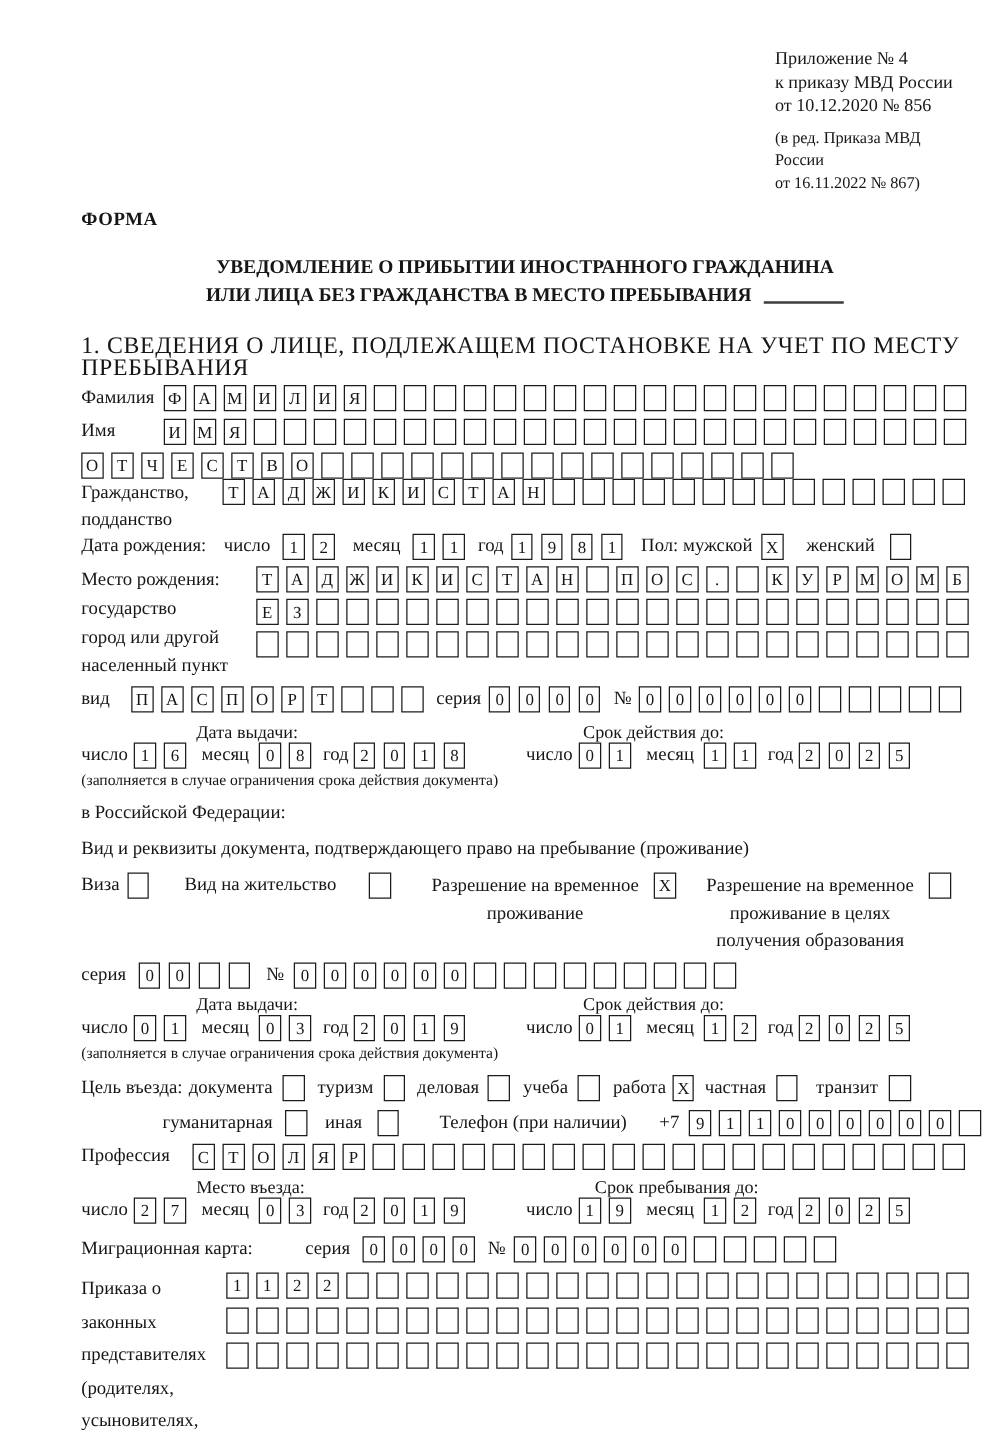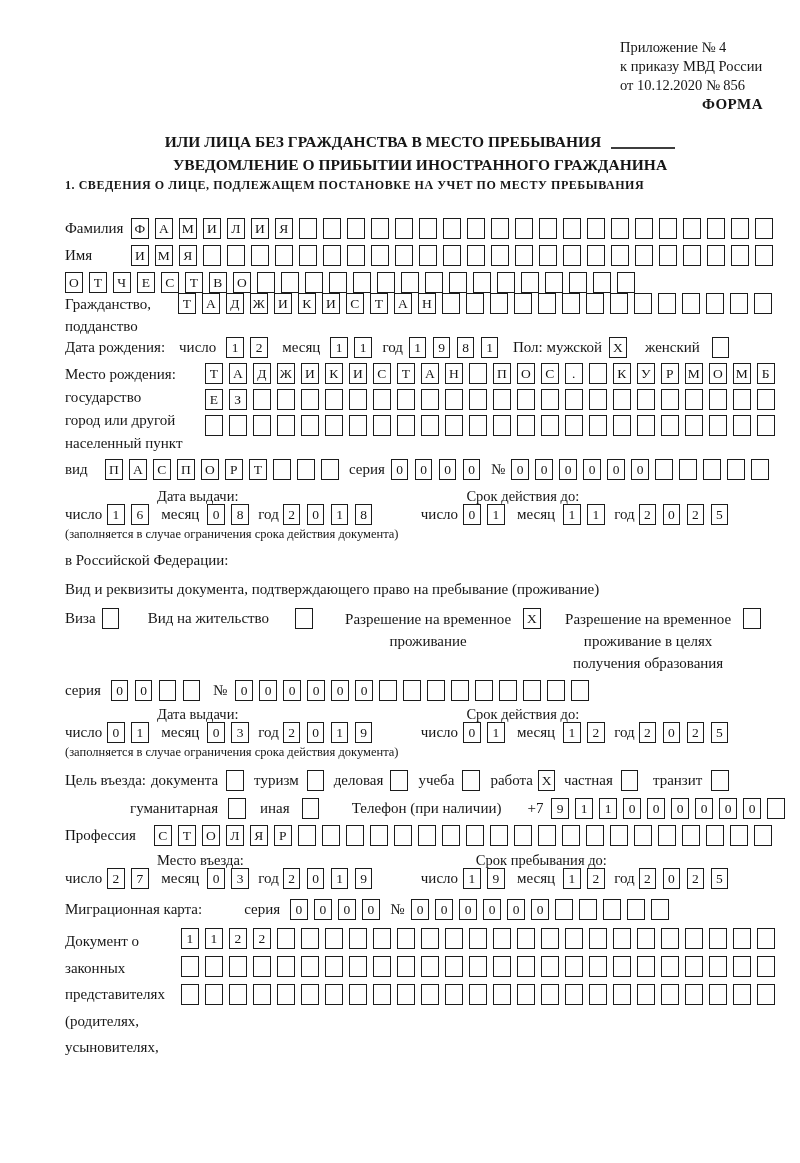--- a/index.html
+++ b/index.html
@@ -54,6 +54,10 @@
     <div>Приложение № 4</div>
     <div>к приказу МВД России</div>
     <div>от 10.12.2020 № 856</div>
+    <div class="hdr-ed">
+      <div>(в ред. Приказа МВД России</div>
+      <div>от 16.11.2022 № 867)</div>
+    </div>
   </div>
   <div class="forma">ФОРМА</div>
 

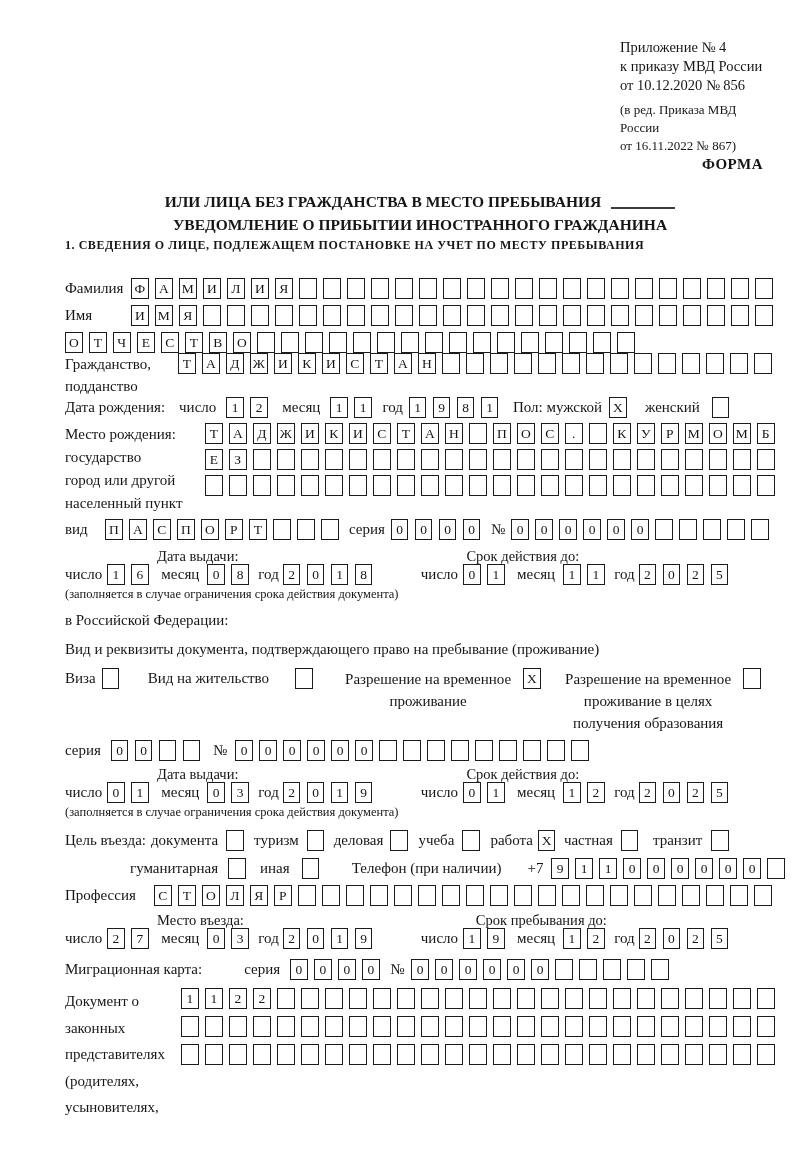--- a/index.html
+++ b/index.html
@@ -28,7 +28,7 @@
   }
   .hdr { margin-left:555px; font-size:14.5px; line-height:19px; }
   .hdr-ed { margin-top:6px; font-size:13px; line-height:18px; }
-  .forma { text-align:right; padding-right:12px; font-weight:bold; font-size:15px; line-height:19px; letter-spacing:0.5px; }
+  .forma { margin-top:12px; padding-right:12px; font-weight:bold; font-size:15px; line-height:19px; letter-spacing:0.5px; }
   .title { margin-top:16px; text-align:center; font-weight:bold; font-size:15.5px; line-height:23px; }
   .t-underline { display:inline-block; width:64px; border-bottom:2px solid #3d3d3d; transform:translateY(2px); margin-left:10px; }
   .sec-heading { font-weight:bold; font-size:12px; line-height:18px; letter-spacing:0.55px; }

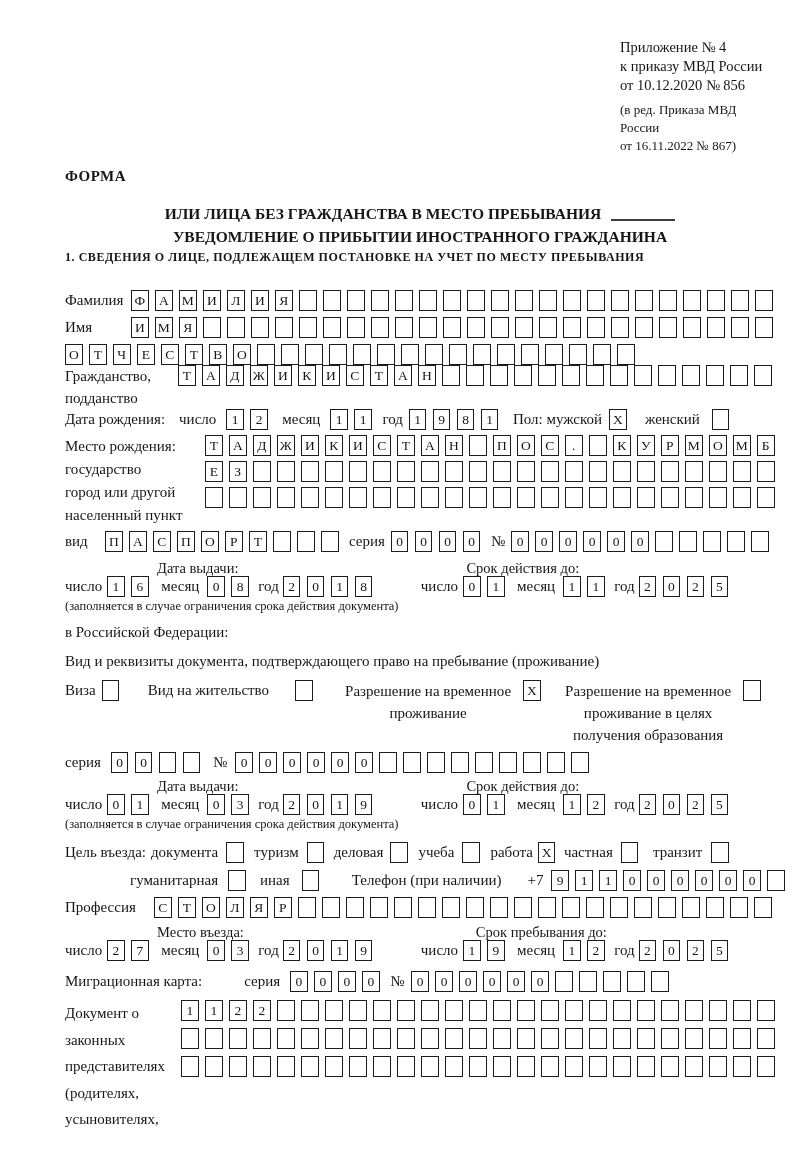--- a/index.html
+++ b/index.html
@@ -62,8 +62,8 @@
   <div class="forma">ФОРМА</div>
 
   <div class="title">
+    <div>УВЕДОМЛЕНИЕ О ПРИБЫТИИ ИНОСТРАННОГО ГРАЖДАНИНА</div>
     <div><span>ИЛИ ЛИЦА БЕЗ ГРАЖДАНСТВА В МЕСТО ПРЕБЫВАНИЯ</span><span class="t-underline"></span></div>
-    <div>УВЕДОМЛЕНИЕ О ПРИБЫТИИ ИНОСТРАННОГО ГРАЖДАНИНА</div>
   </div>
 
   <div class="sec-heading">1. СВЕДЕНИЯ О ЛИЦЕ, ПОДЛЕЖАЩЕМ ПОСТАНОВКЕ НА УЧЕТ ПО МЕСТУ ПРЕБЫВАНИЯ</div>

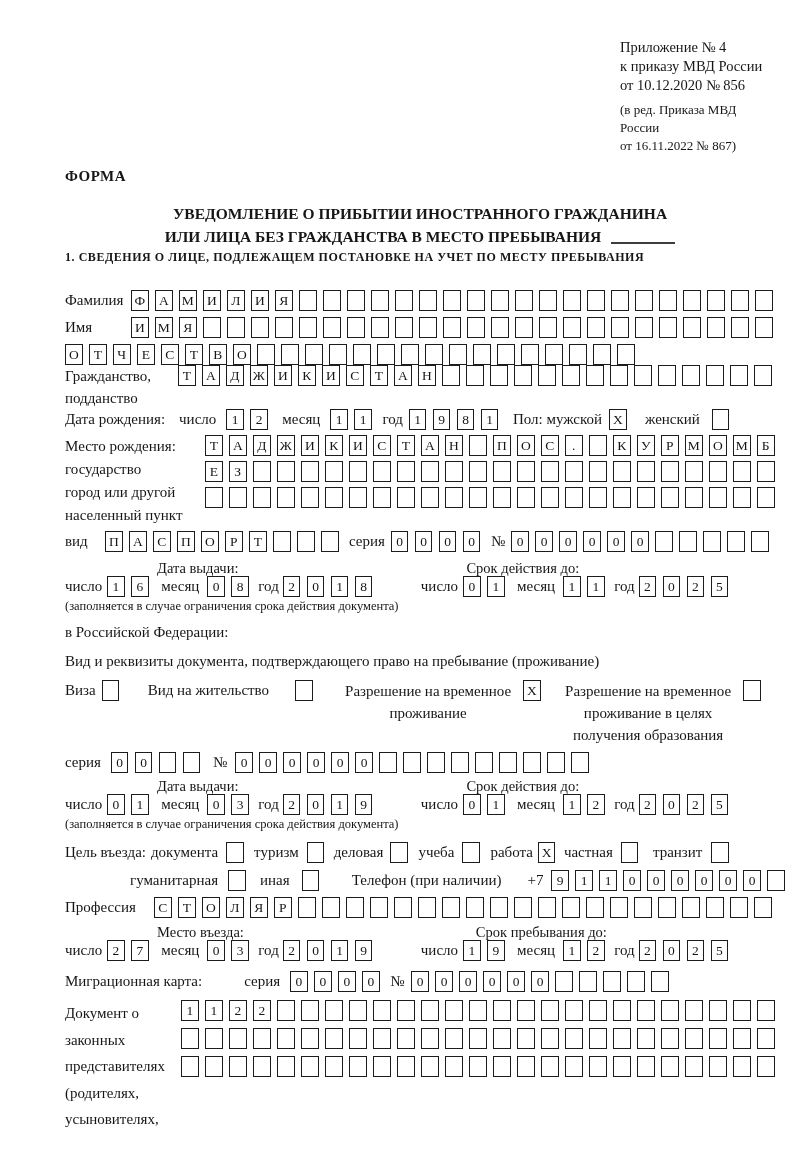--- a/index.html
+++ b/index.html
@@ -31,7 +31,7 @@
   .forma { margin-top:12px; padding-right:12px; font-weight:bold; font-size:15px; line-height:19px; letter-spacing:0.5px; }
   .title { margin-top:16px; text-align:center; font-weight:bold; font-size:15.5px; line-height:23px; }
   .t-underline { display:inline-block; width:64px; border-bottom:2px solid #3d3d3d; transform:translateY(2px); margin-left:10px; }
-  .sec-heading { font-weight:bold; font-size:12px; line-height:18px; letter-spacing:0.55px; }
+  .sec-heading { margin-top:20px; font-weight:normal; font-size:19px; line-height:18px; letter-spacing:0.55px; }
   .centered-bold { text-align:center; font-weight:bold; font-size:14.5px; line-height:17px; }
   .note { font-size:12.5px; line-height:15px; }
   .note-right { text-align:left; }

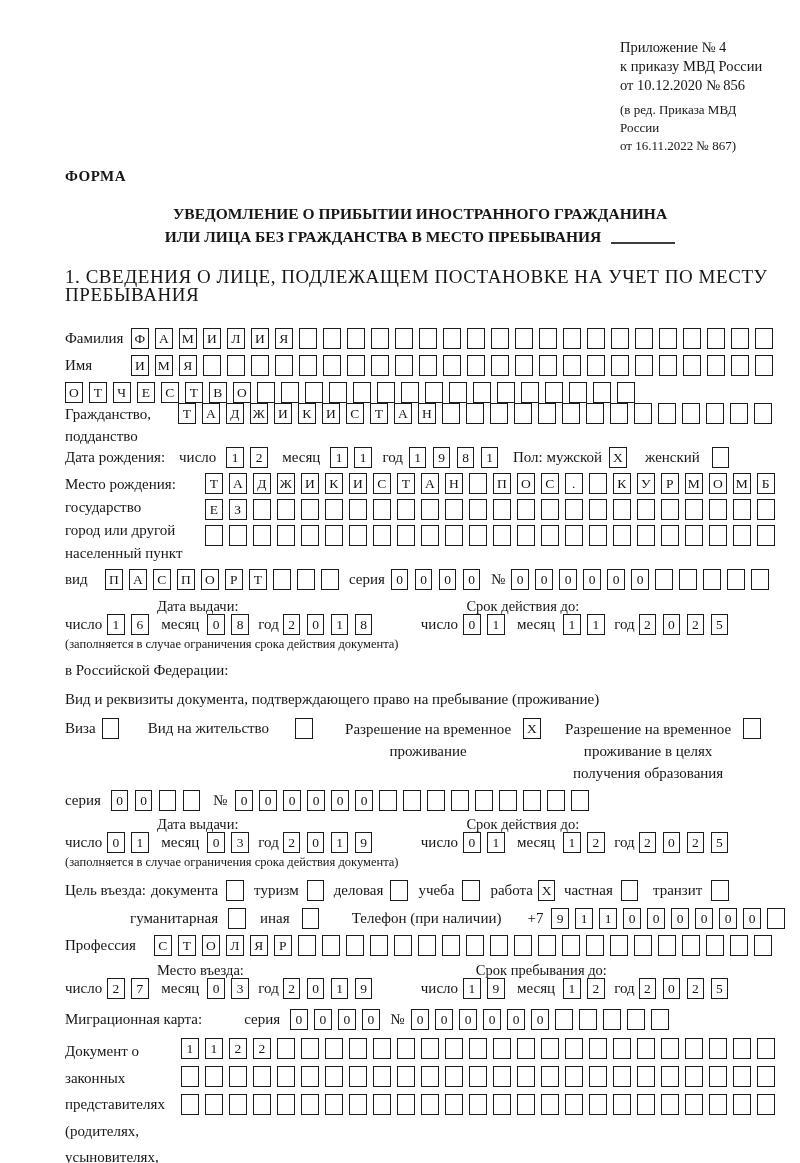--- a/index.html
+++ b/index.html
@@ -68,7 +68,7 @@
 
   <div class="sec-heading">1. СВЕДЕНИЯ О ЛИЦЕ, ПОДЛЕЖАЩЕМ ПОСТАНОВКЕ НА УЧЕТ ПО МЕСТУ ПРЕБЫВАНИЯ</div>
 
-  <div class="row" style="margin-top:24px">
+  <div class="row" style="margin-top:4px">
     <span class="lb w66">Фамилия</span>
     <span class="cells">
         <span class="cell">Ф</span>

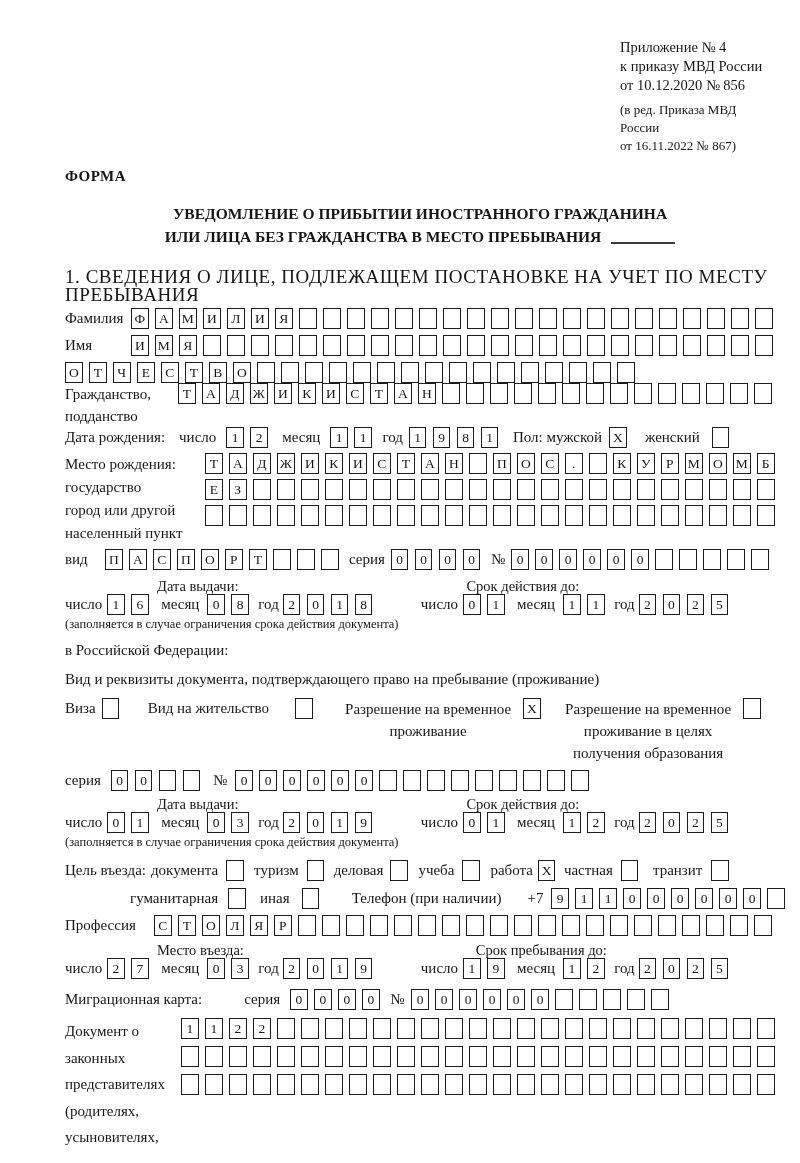--- a/index.html
+++ b/index.html
@@ -664,7 +664,7 @@
 
   <div class="row" style="margin-top:8px">
     <span class="lbl-block w116">
-      <div>Документ о</div>
+      <div>Приказа о</div>
       <div>законных</div>
       <div>представителях</div>
       <div>(родителях,</div>

